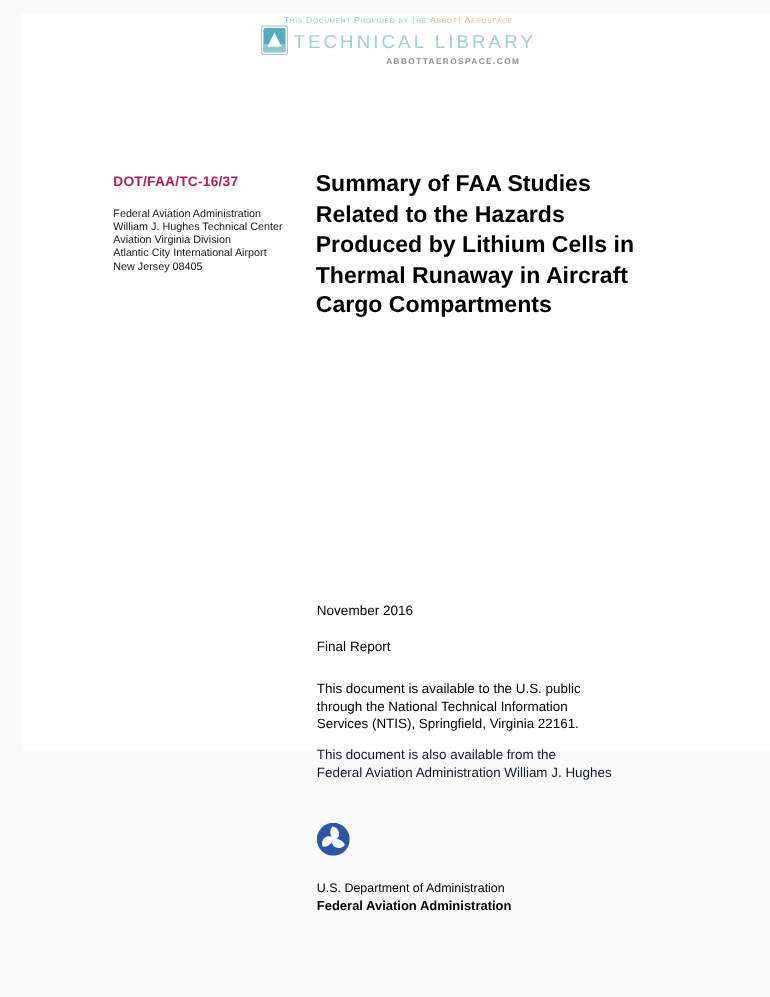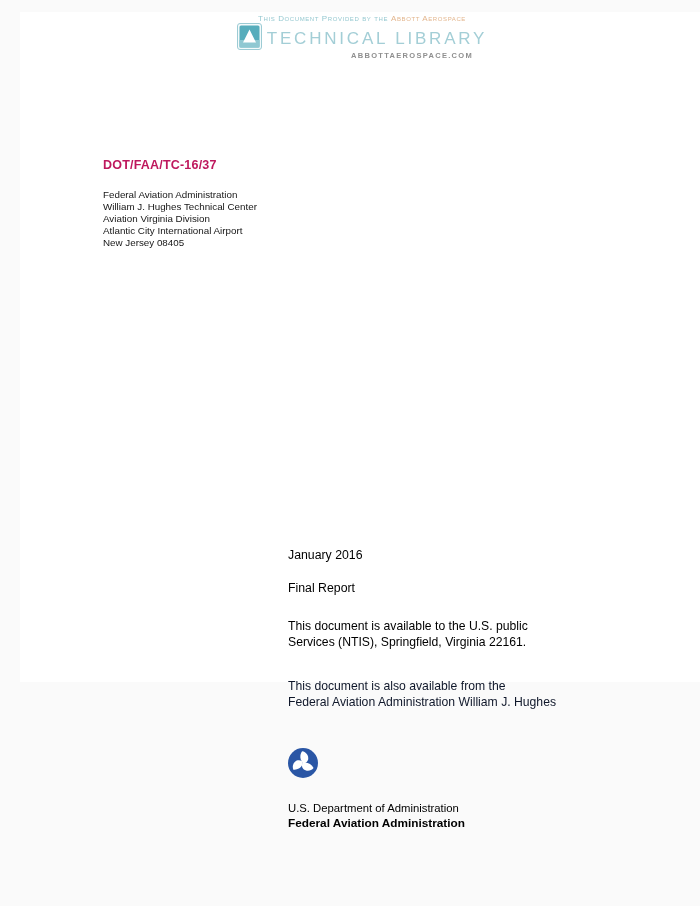--- a/index.html
+++ b/index.html
@@ -92,6 +92,13 @@
     <div>New Jersey 08405</div>
   </div>
 
+  <h1 class="doc-title">
+    <div>Summary of FAA Studies</div>
+    <div>Related to the Hazards</div>
+    <div>Produced by Lithium Cells in</div>
+    <div>Thermal Runaway in Aircraft</div>
+    <div>Cargo Compartments</div>
+  </h1>
 
   <div class="report-date">January 2016</div>
   <div class="report-type">Final Report</div>

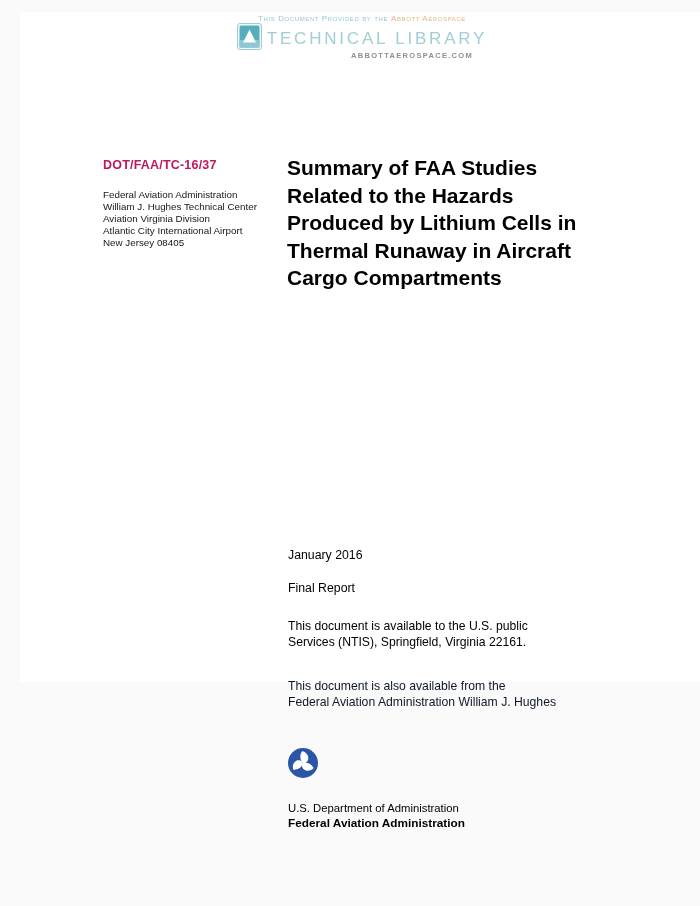--- a/index.html
+++ b/index.html
@@ -100,7 +100,7 @@
     <div>Cargo Compartments</div>
   </h1>
 
-  <div class="report-date">January 2016</div>
+  <div class="report-date">November 2016</div>
   <div class="report-type">Final Report</div>
 
   <div class="availability-1">

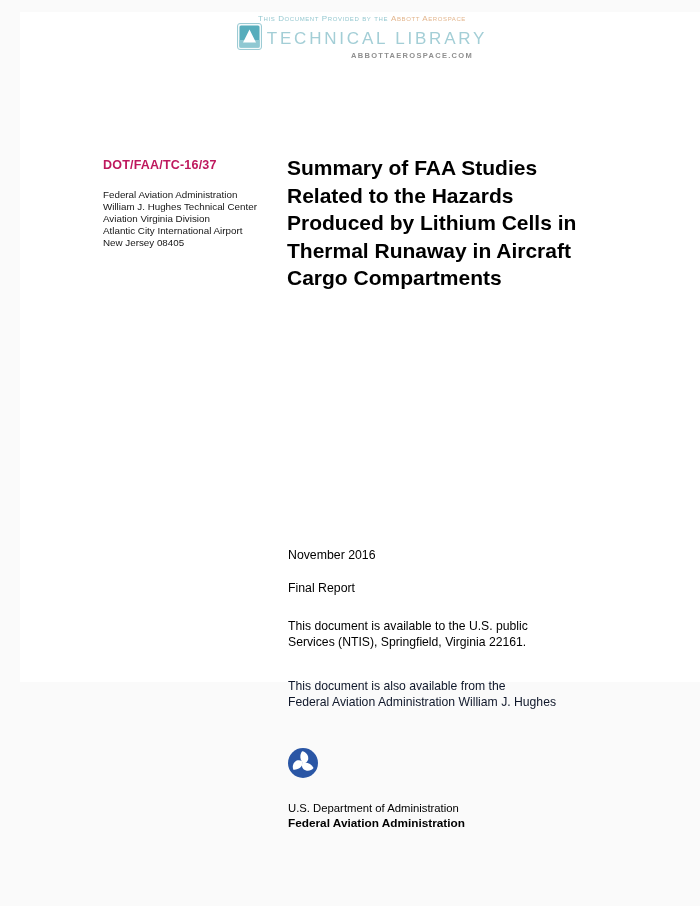--- a/index.html
+++ b/index.html
@@ -105,6 +105,7 @@
 
   <div class="availability-1">
     <div>This document is available to the U.S. public</div>
+    <div>through the National Technical Information</div>
     <div>Services (NTIS), Springfield, Virginia 22161.</div>
   </div>
 

